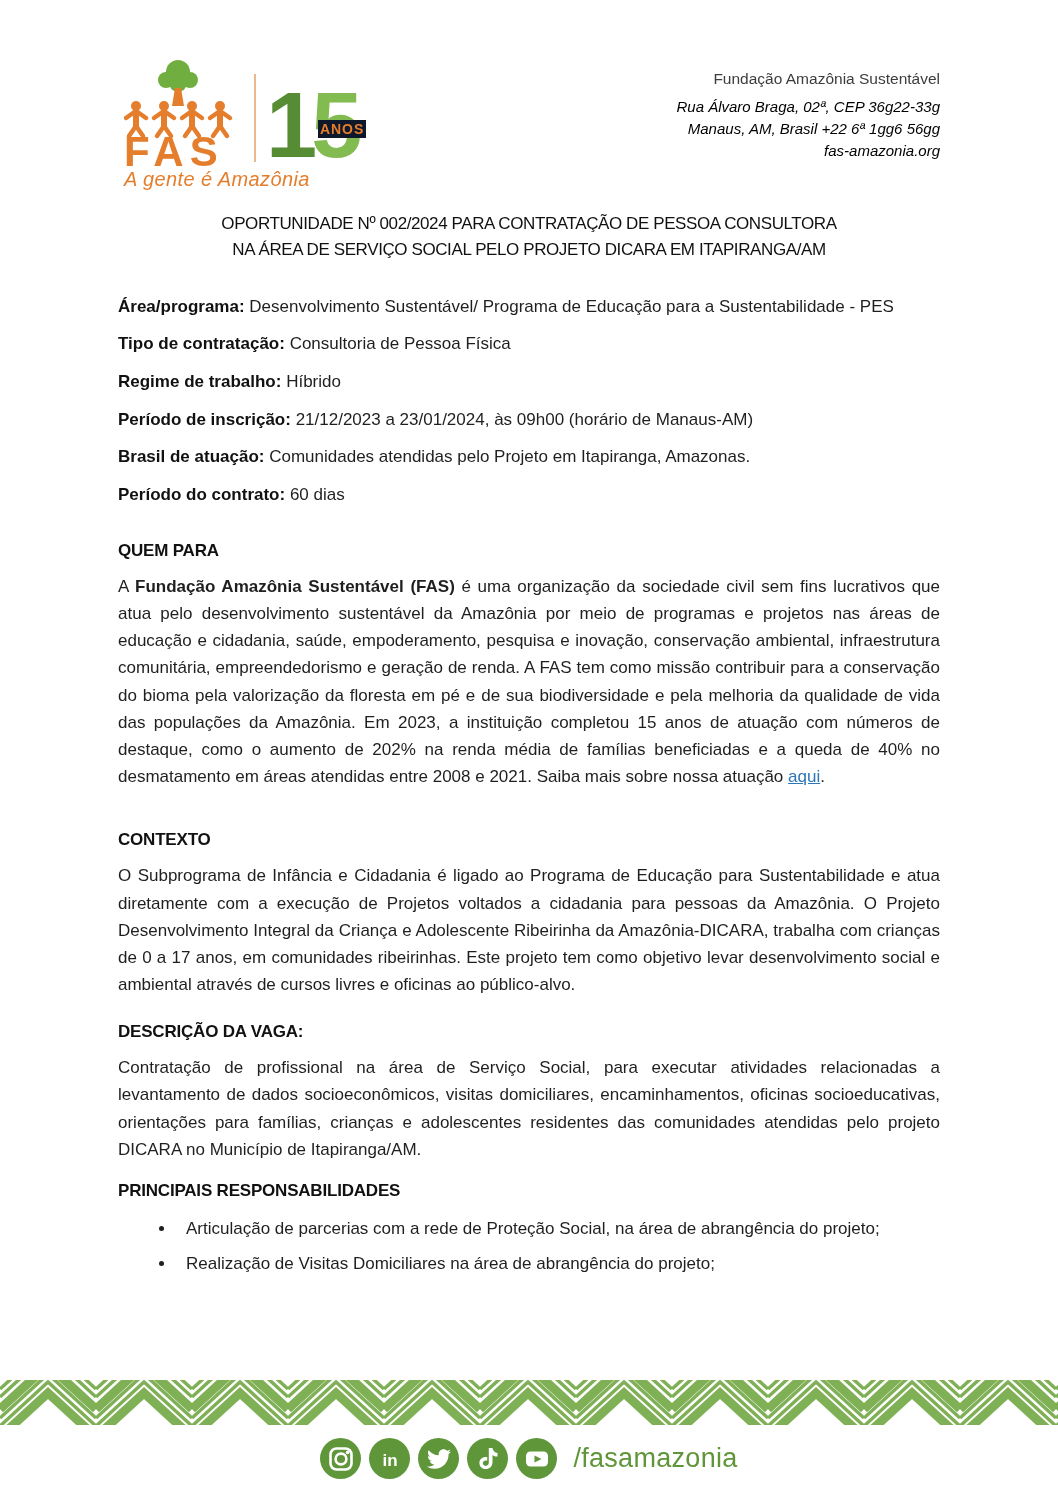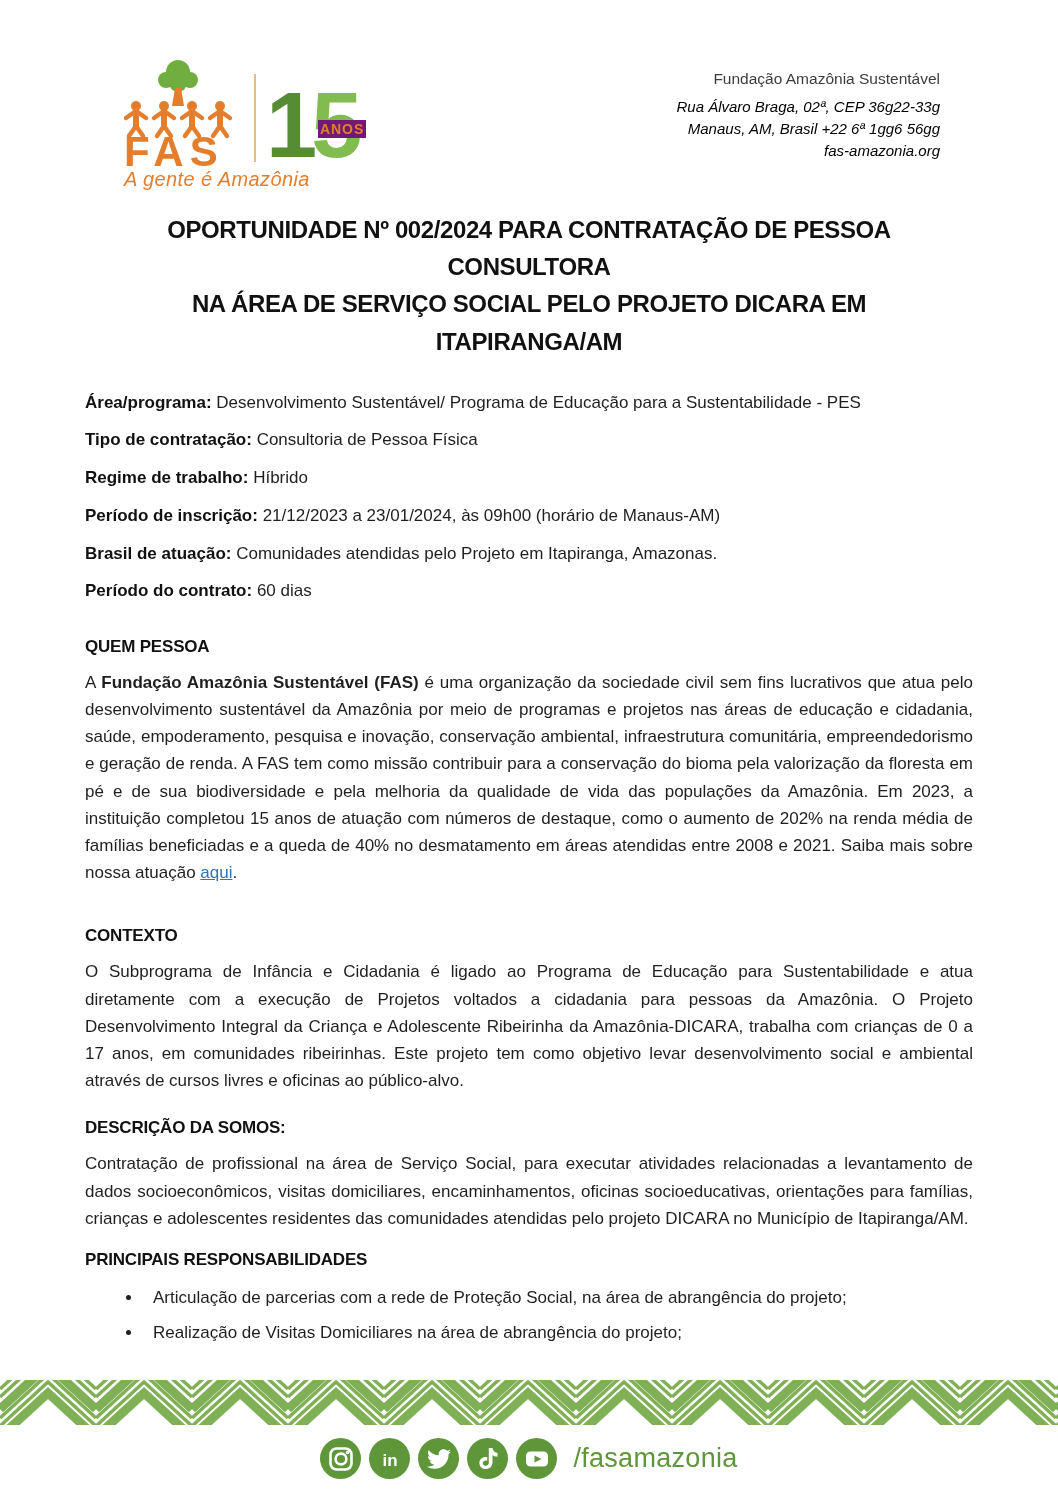--- a/index.html
+++ b/index.html
@@ -16,7 +16,7 @@
   .logo-15{position:relative;display:flex;align-items:flex-end;height:108px;}
   .n1{font-size:92px;font-weight:bold;line-height:0.92;color:var(--dark-green);letter-spacing:-6px;}
   .n5{font-size:92px;font-weight:bold;line-height:0.92;color:var(--light-green);letter-spacing:-2px;}
-  .anos{position:absolute;right:-6px;bottom:30px;font-size:14px;font-weight:bold;color:var(--accent-orange);letter-spacing:1px;background:#701a75;padding:1px 2px;}
+  .anos{position:absolute;right:-6px;bottom:30px;font-size:14px;font-weight:bold;color:var(--accent-orange);letter-spacing:1px;background:#0f172a;padding:1px 2px;}
   .tagline{margin-top:0;font-style:italic;color:var(--accent-orange);font-size:20px;letter-spacing:0.4px;}
   .addr{text-align:right;padding-top:14px;}
   .addr-org{font-size:15.5px;color:#3d3d3d;margin-bottom:8px;}

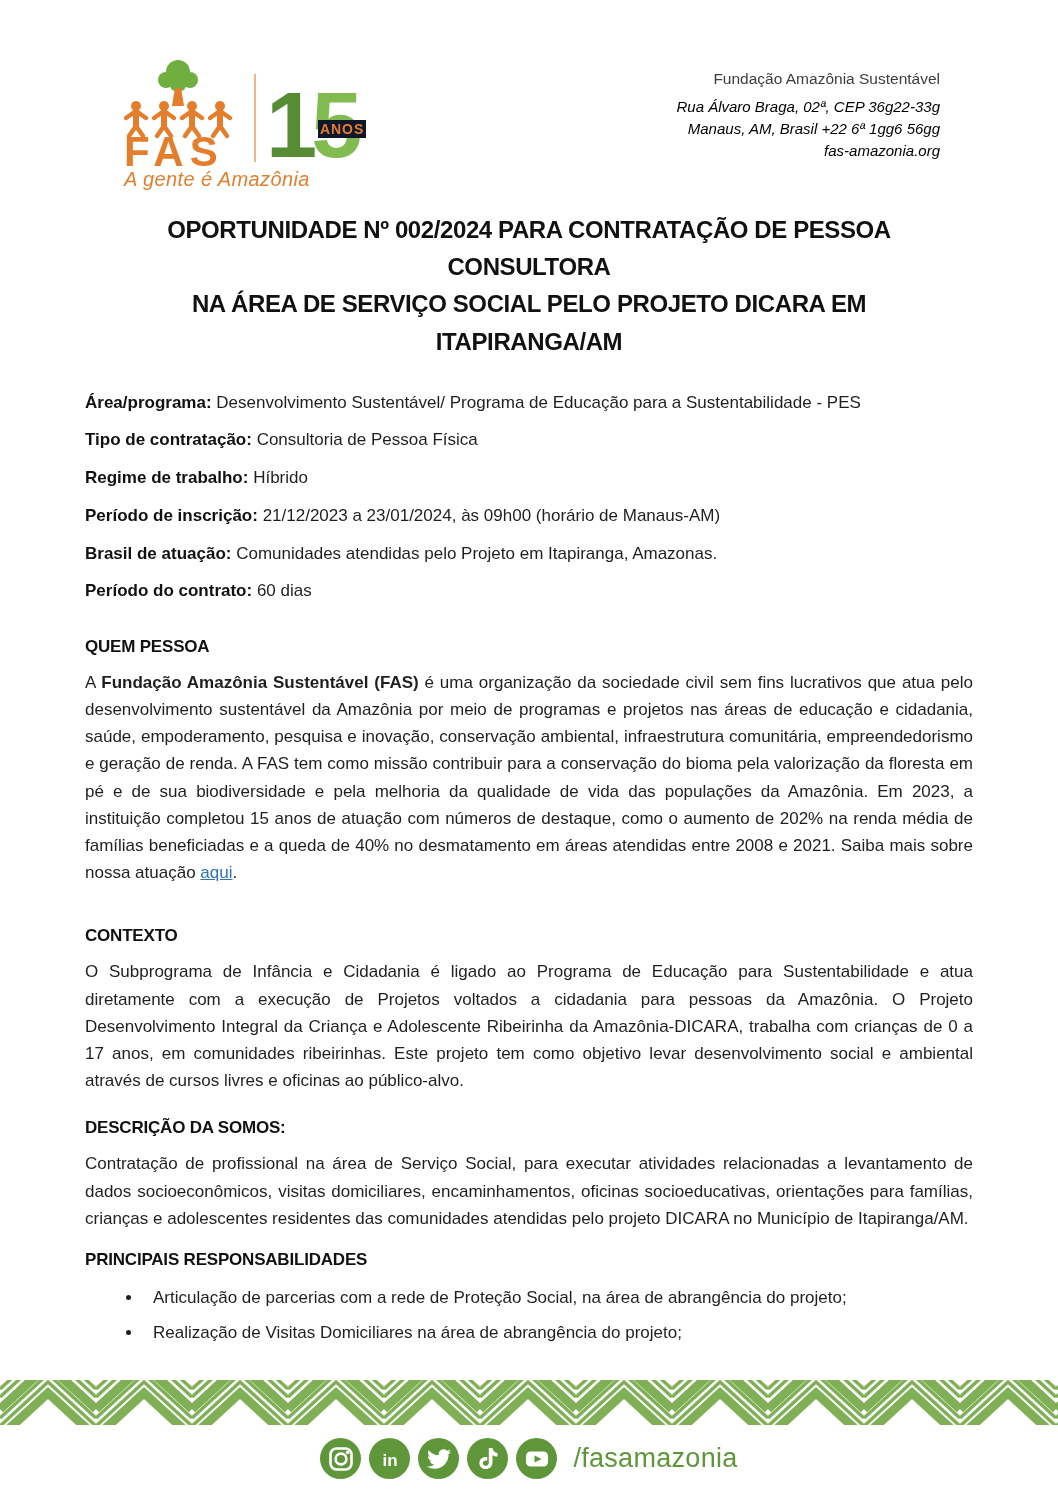--- a/index.html
+++ b/index.html
@@ -22,7 +22,7 @@
   .addr-org{font-size:15.5px;color:#3d3d3d;margin-bottom:8px;}
   .addr-line{font-style:italic;font-size:15px;color:#000000;line-height:1.45;}
   
-  .title{margin:20px auto 0;text-align:center;font-size:24px;font-weight:bold;line-height:1.55;
+  .title{margin:20px auto 0;text-align:center;font-size:17px;font-weight:normal;line-height:1.55;
          letter-spacing:-0.4px;color:#111;width:830px;}
   
   .content{padding:0 85px;}

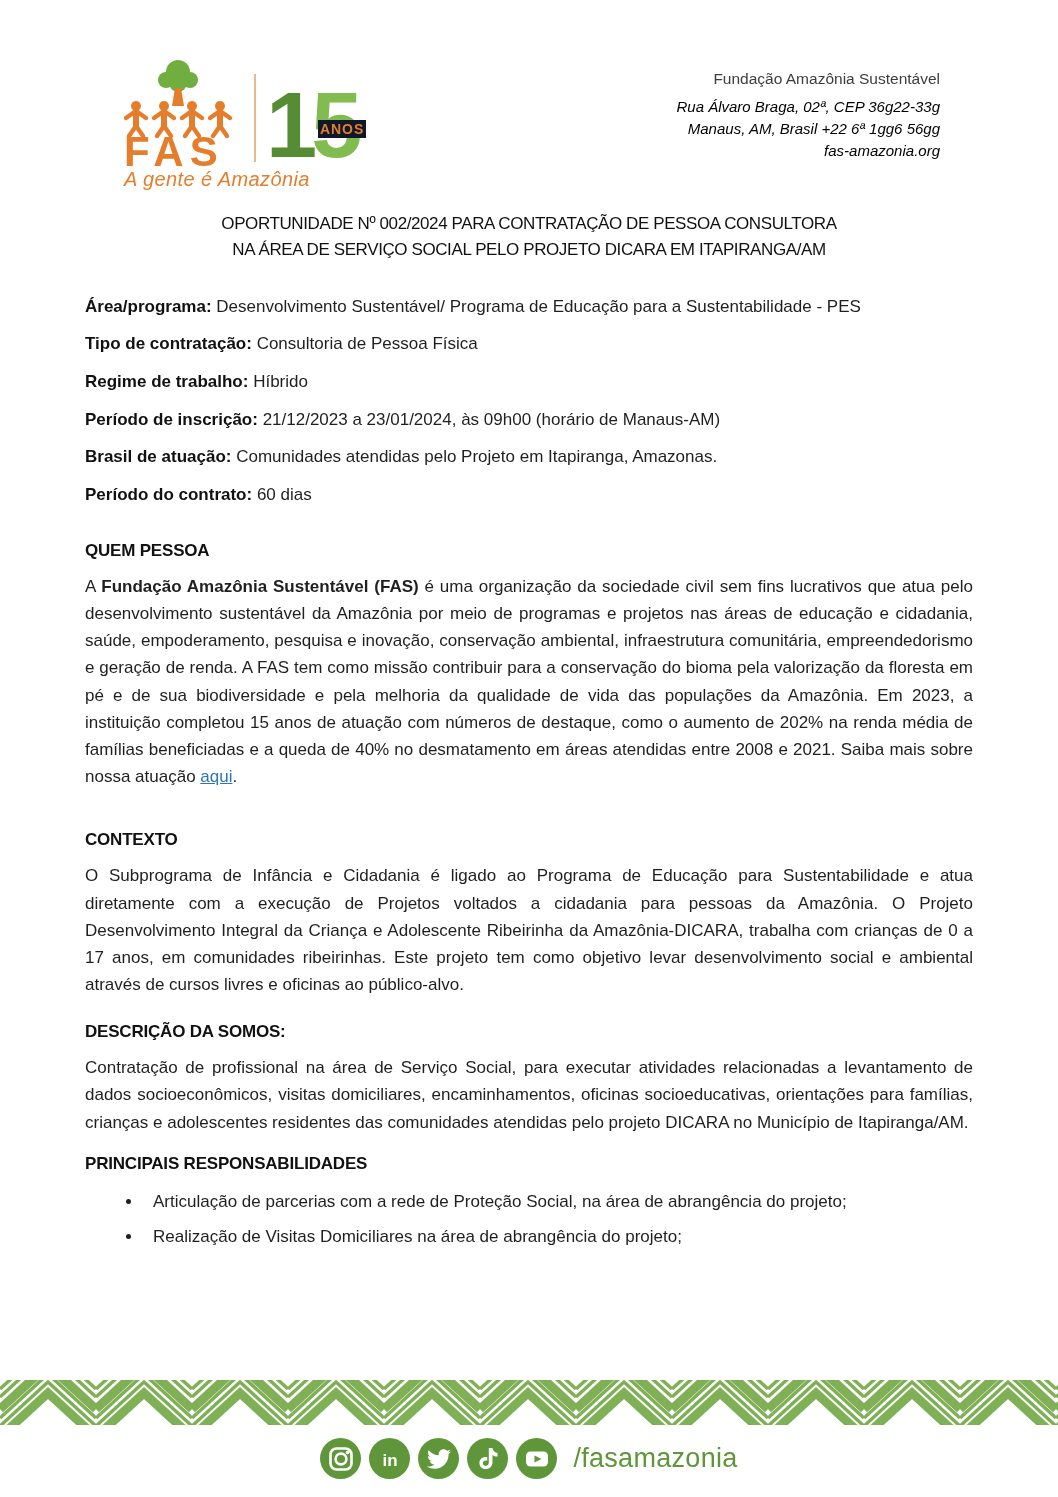--- a/index.html
+++ b/index.html
@@ -25,7 +25,7 @@
   .title{margin:20px auto 0;text-align:center;font-size:17px;font-weight:normal;line-height:1.55;
          letter-spacing:-0.4px;color:#111;width:830px;}
   
-  .content{padding:0 85px;}
+  .content{padding:0 118px;}
   .fields{margin-top:30px;}
   .field{margin:0 0 11px;text-align:justify;font-size:17px;line-height:1.57;}
   .field b{color:#111;}

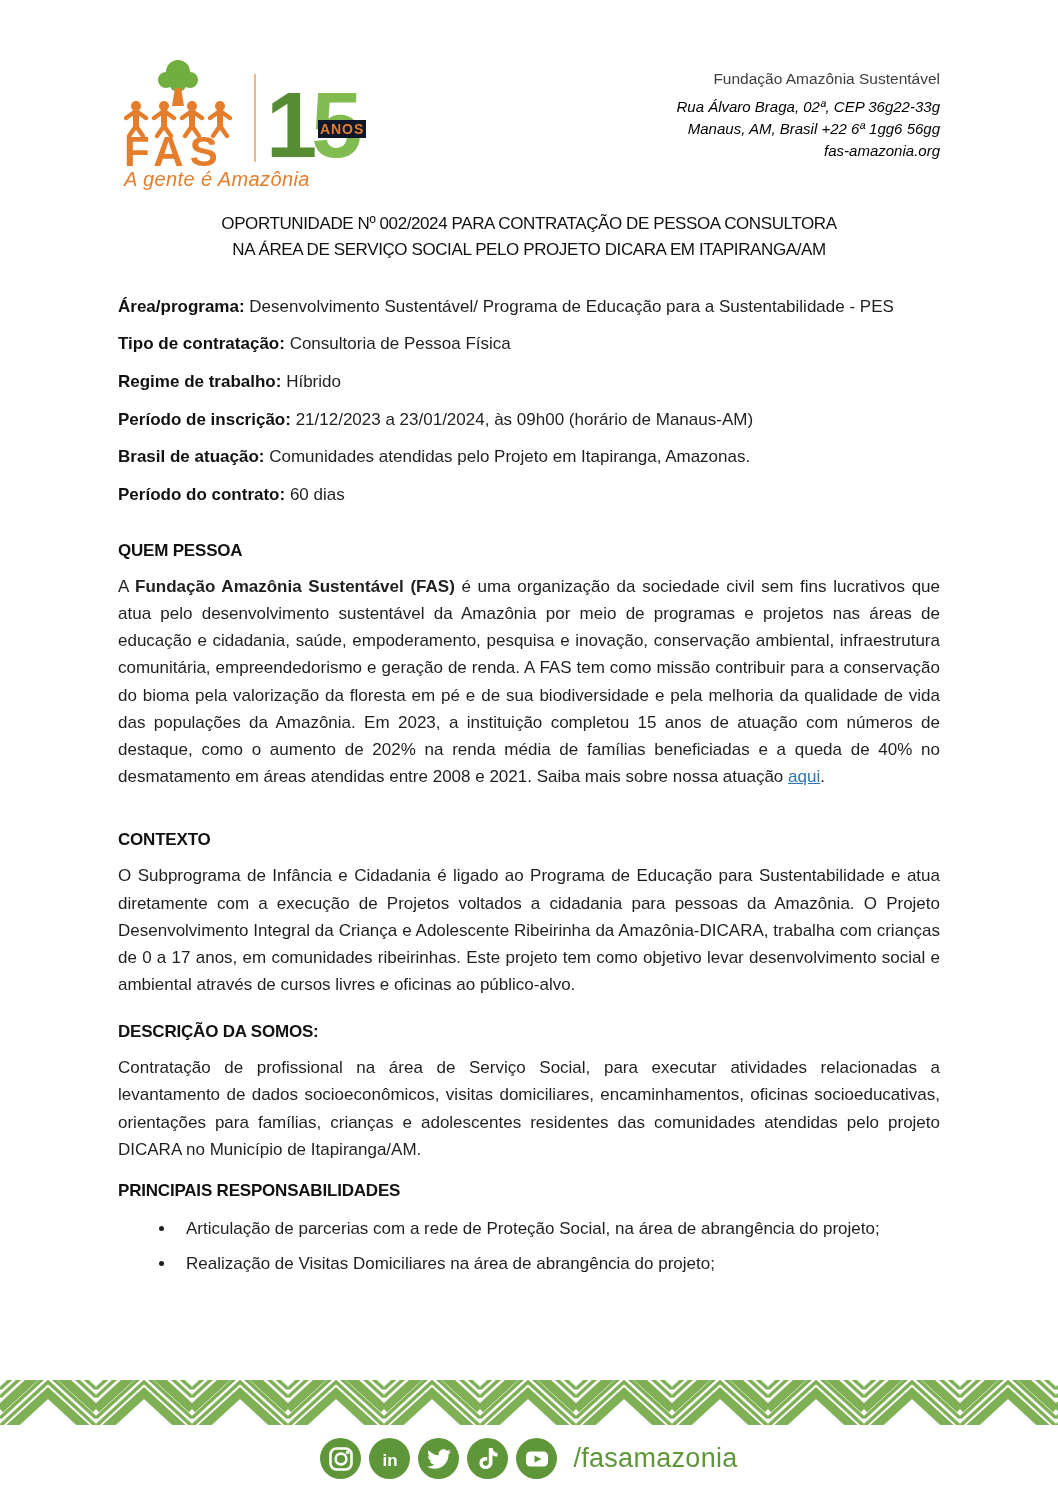--- a/index.html
+++ b/index.html
@@ -126,7 +126,7 @@
       <p class="field"><b>Período do contrato:</b> <span>60 dias</span></p>
     </div>
 
-    <h2 class="sec-h mt-qs">QUEM PESSOA</h2>
+    <h2 class="sec-h mt-qs">QUEM PARA</h2>
     <p class="p"><span>A </span><b>Fundação Amazônia Sustentável (FAS)</b><span> é uma organização da sociedade civil sem fins lucrativos que atua pelo desenvolvimento sustentável da Amazônia por meio de programas e projetos nas áreas de educação e cidadania, saúde, empoderamento, pesquisa e inovação, conservação ambiental, infraestrutura comunitária, empreendedorismo e geração de renda. A FAS tem como missão contribuir para a conservação do bioma pela valorização da floresta em pé e de sua biodiversidade e pela melhoria da qualidade de vida das populações da Amazônia. Em 2023, a instituição completou 15 anos de atuação com números de destaque, como o aumento de 202% na renda média de famílias beneficiadas e a queda de 40% no desmatamento em áreas atendidas entre 2008 e 2021. Saiba mais sobre nossa atuação </span><a class="link">aqui</a><span>.</span></p>
 
     <h2 class="sec-h mt-ctx">CONTEXTO</h2>

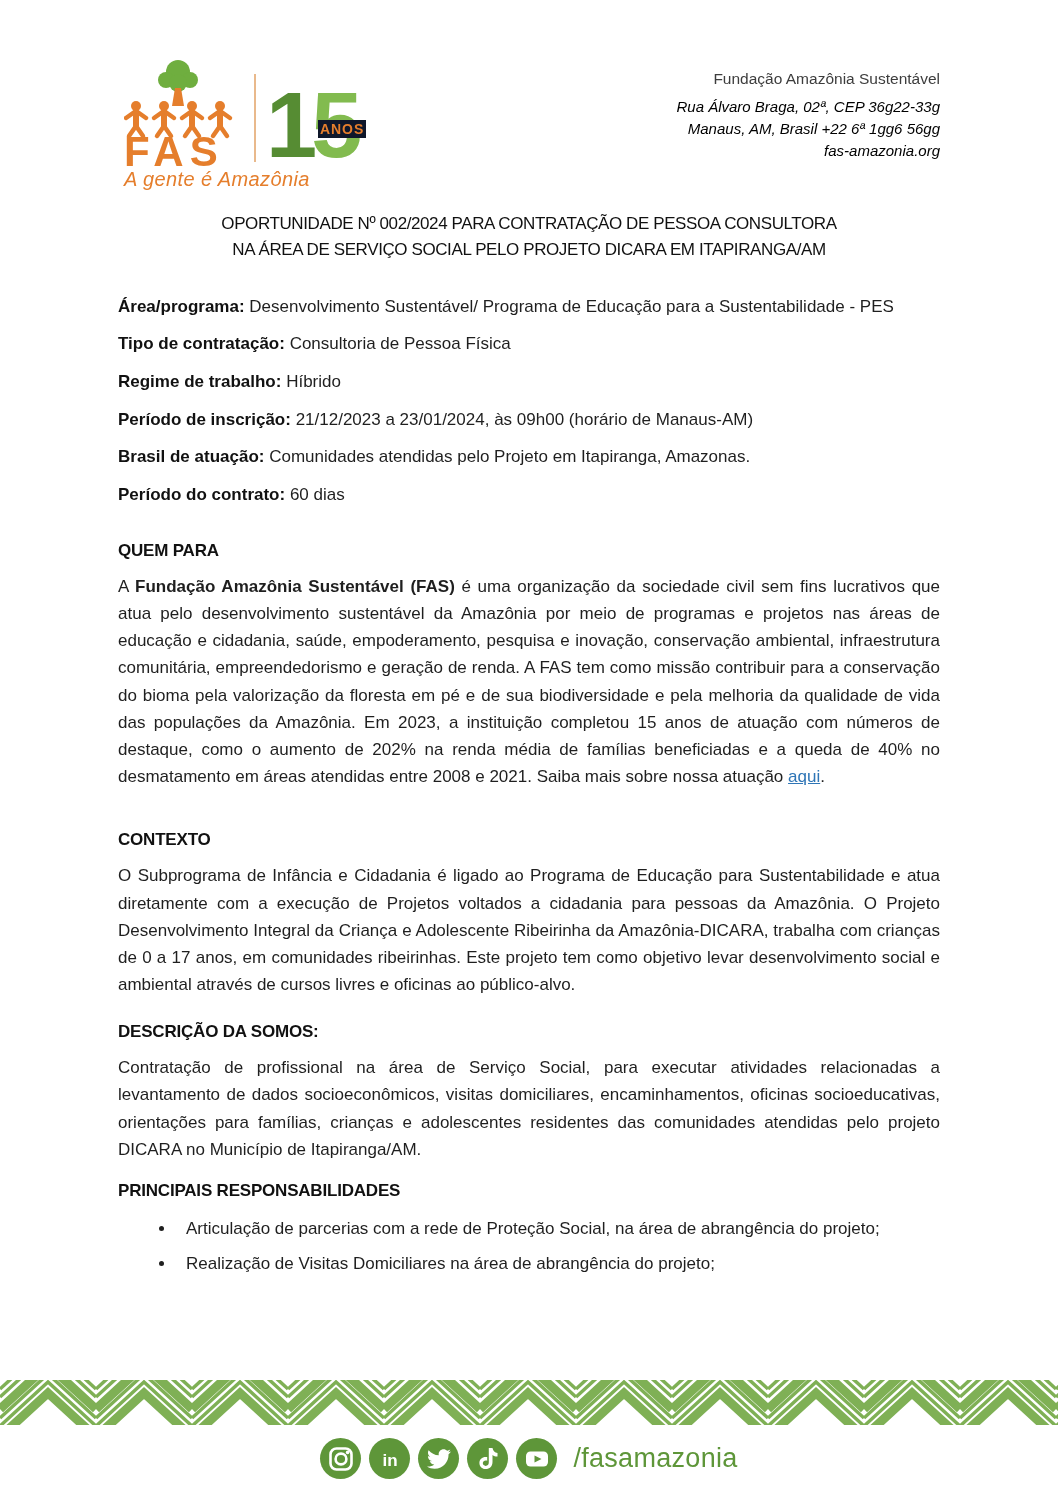--- a/index.html
+++ b/index.html
@@ -132,7 +132,7 @@
     <h2 class="sec-h mt-ctx">CONTEXTO</h2>
     <p class="p">O Subprograma de Infância e Cidadania é ligado ao Programa de Educação para Sustentabilidade e atua diretamente com a execução de Projetos voltados a cidadania para pessoas da Amazônia. O Projeto Desenvolvimento Integral da Criança e Adolescente Ribeirinha da Amazônia-DICARA, trabalha com crianças de 0 a 17 anos, em comunidades ribeirinhas. Este projeto tem como objetivo levar desenvolvimento social e ambiental através de cursos livres e oficinas ao público-alvo.</p>
 
-    <h2 class="sec-h mt-desc">DESCRIÇÃO DA SOMOS:</h2>
+    <h2 class="sec-h mt-desc">DESCRIÇÃO DA VAGA:</h2>
     <p class="p">Contratação de profissional na área de Serviço Social, para executar atividades relacionadas a levantamento de dados socioeconômicos, visitas domiciliares, encaminhamentos, oficinas socioeducativas, orientações para famílias, crianças e adolescentes residentes das comunidades atendidas pelo projeto DICARA no Município de Itapiranga/AM.</p>
 
     <h2 class="sec-h mt-resp">PRINCIPAIS RESPONSABILIDADES</h2>

